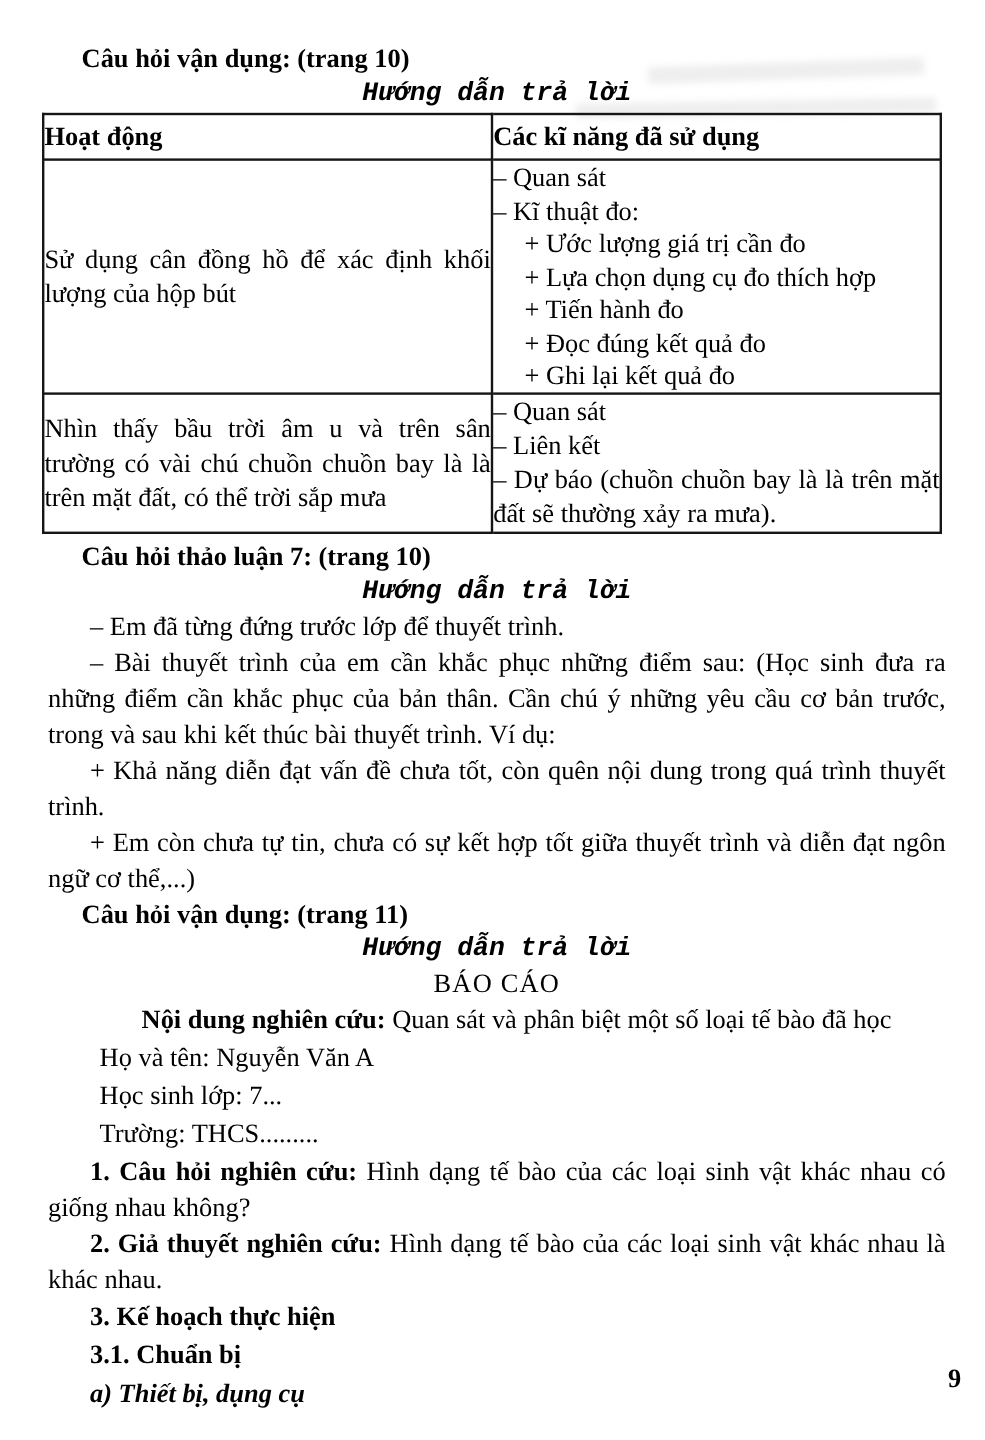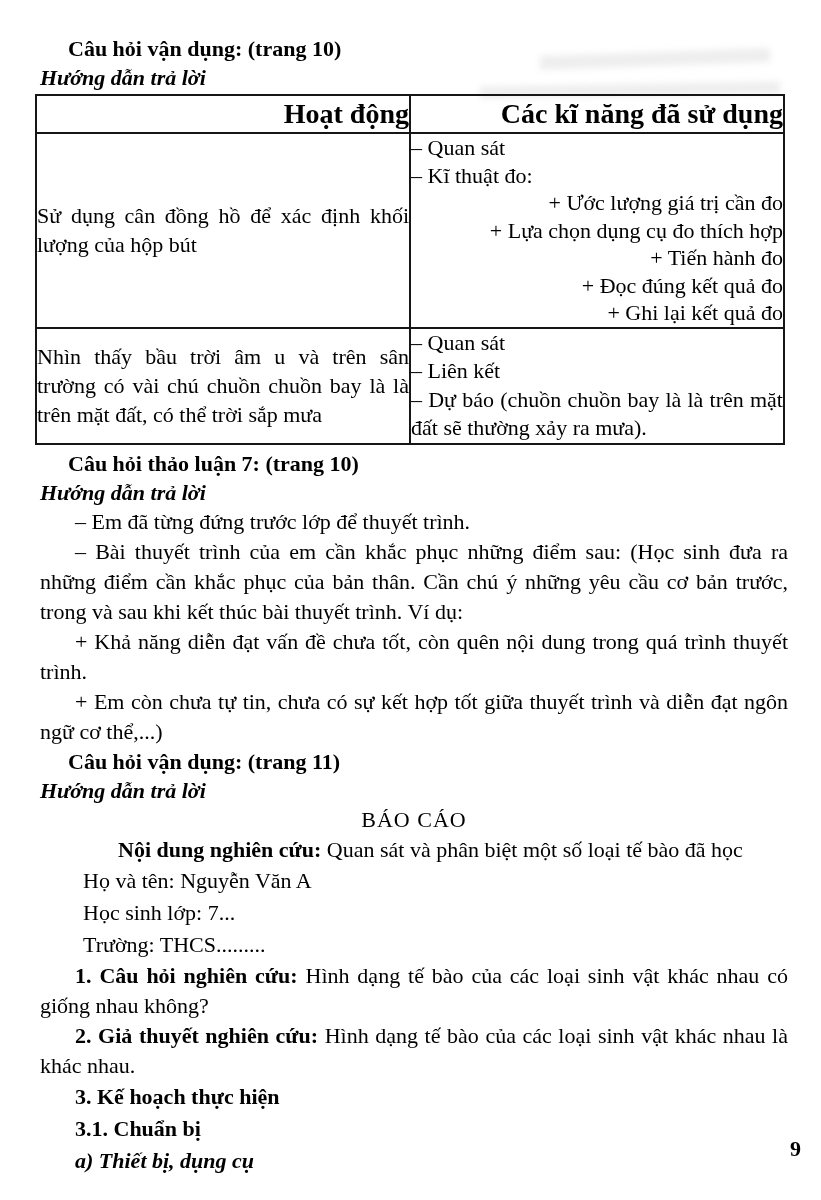--- a/index.html
+++ b/index.html
@@ -22,9 +22,11 @@
     white-space:nowrap;
   }
   .guide {
+    text-align:center;
     font-weight:bold;
     font-style:italic;
     line-height:28px;
+    font-family:Liberation Mono, monospace;
   }
 
   table.answers {

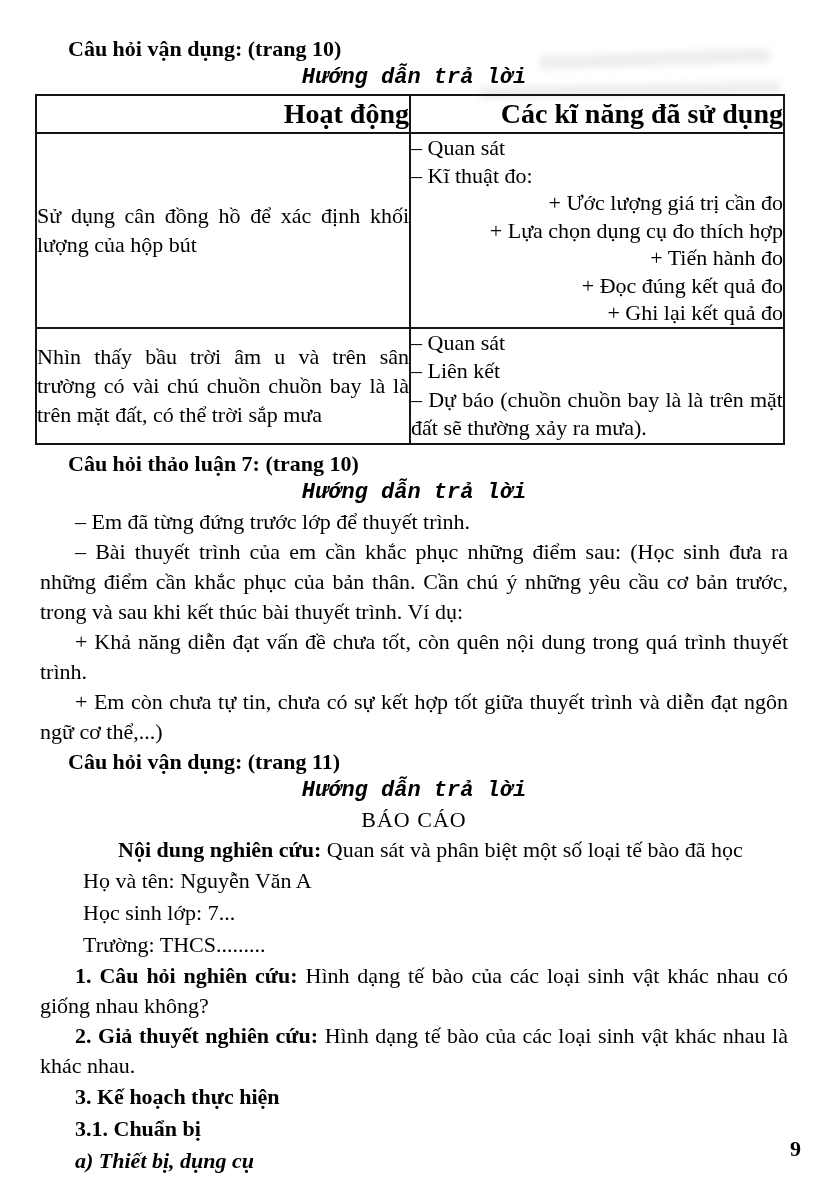--- a/index.html
+++ b/index.html
@@ -44,9 +44,9 @@
   }
   table.answers th {
     height:36px;
-    font-size:28px;
+    font-size:22px;
     font-weight:bold;
-    text-align:right;
+    text-align:left;
     margin-top:36px;
   }
   td.activity {

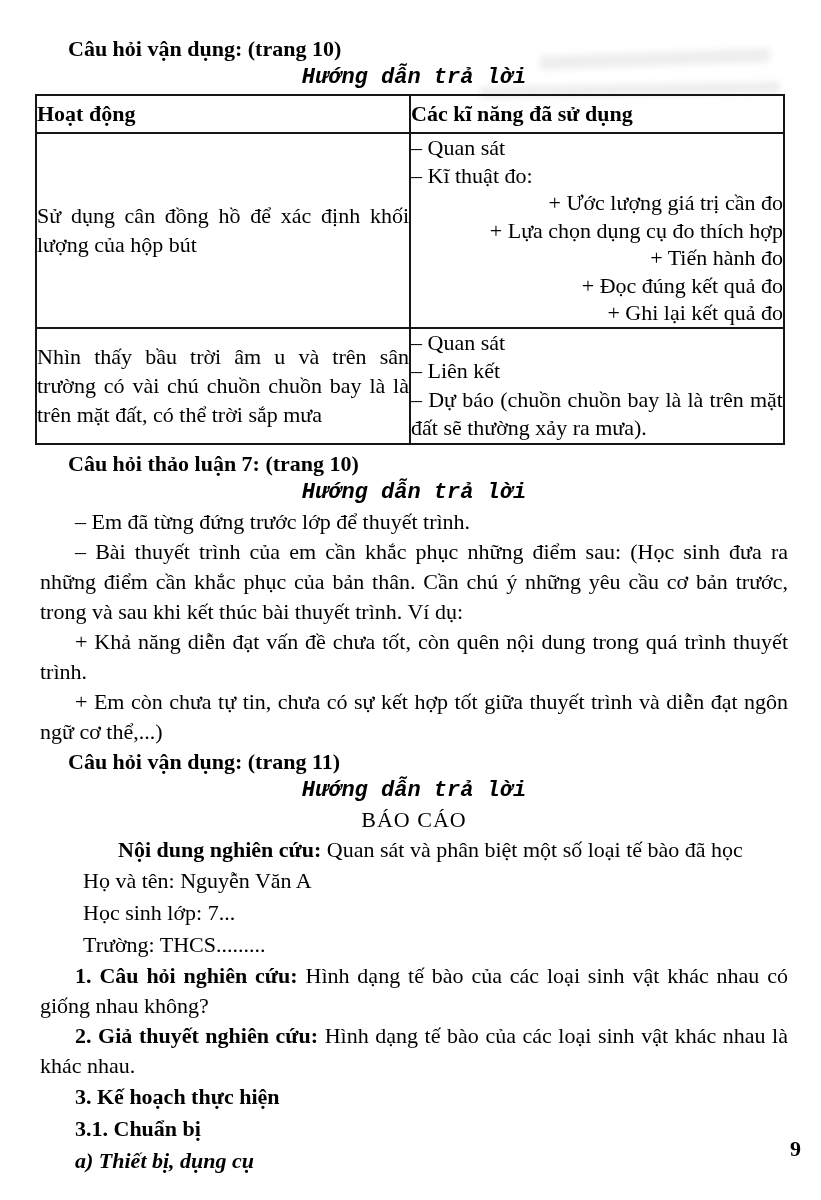--- a/index.html
+++ b/index.html
@@ -61,7 +61,7 @@
     vertical-align:middle;
   }
   .skill-line { line-height:27.5px; }
-  .skill-line.sub { padding-left:26px;text-align:right; }
+  .skill-line.sub { padding-left:26px; }
   .skill-line.just { text-align:justify; }
   td.skills-r2 { vertical-align:middle; }
   td.skills-r2 .skill-line { line-height:28.5px; }

